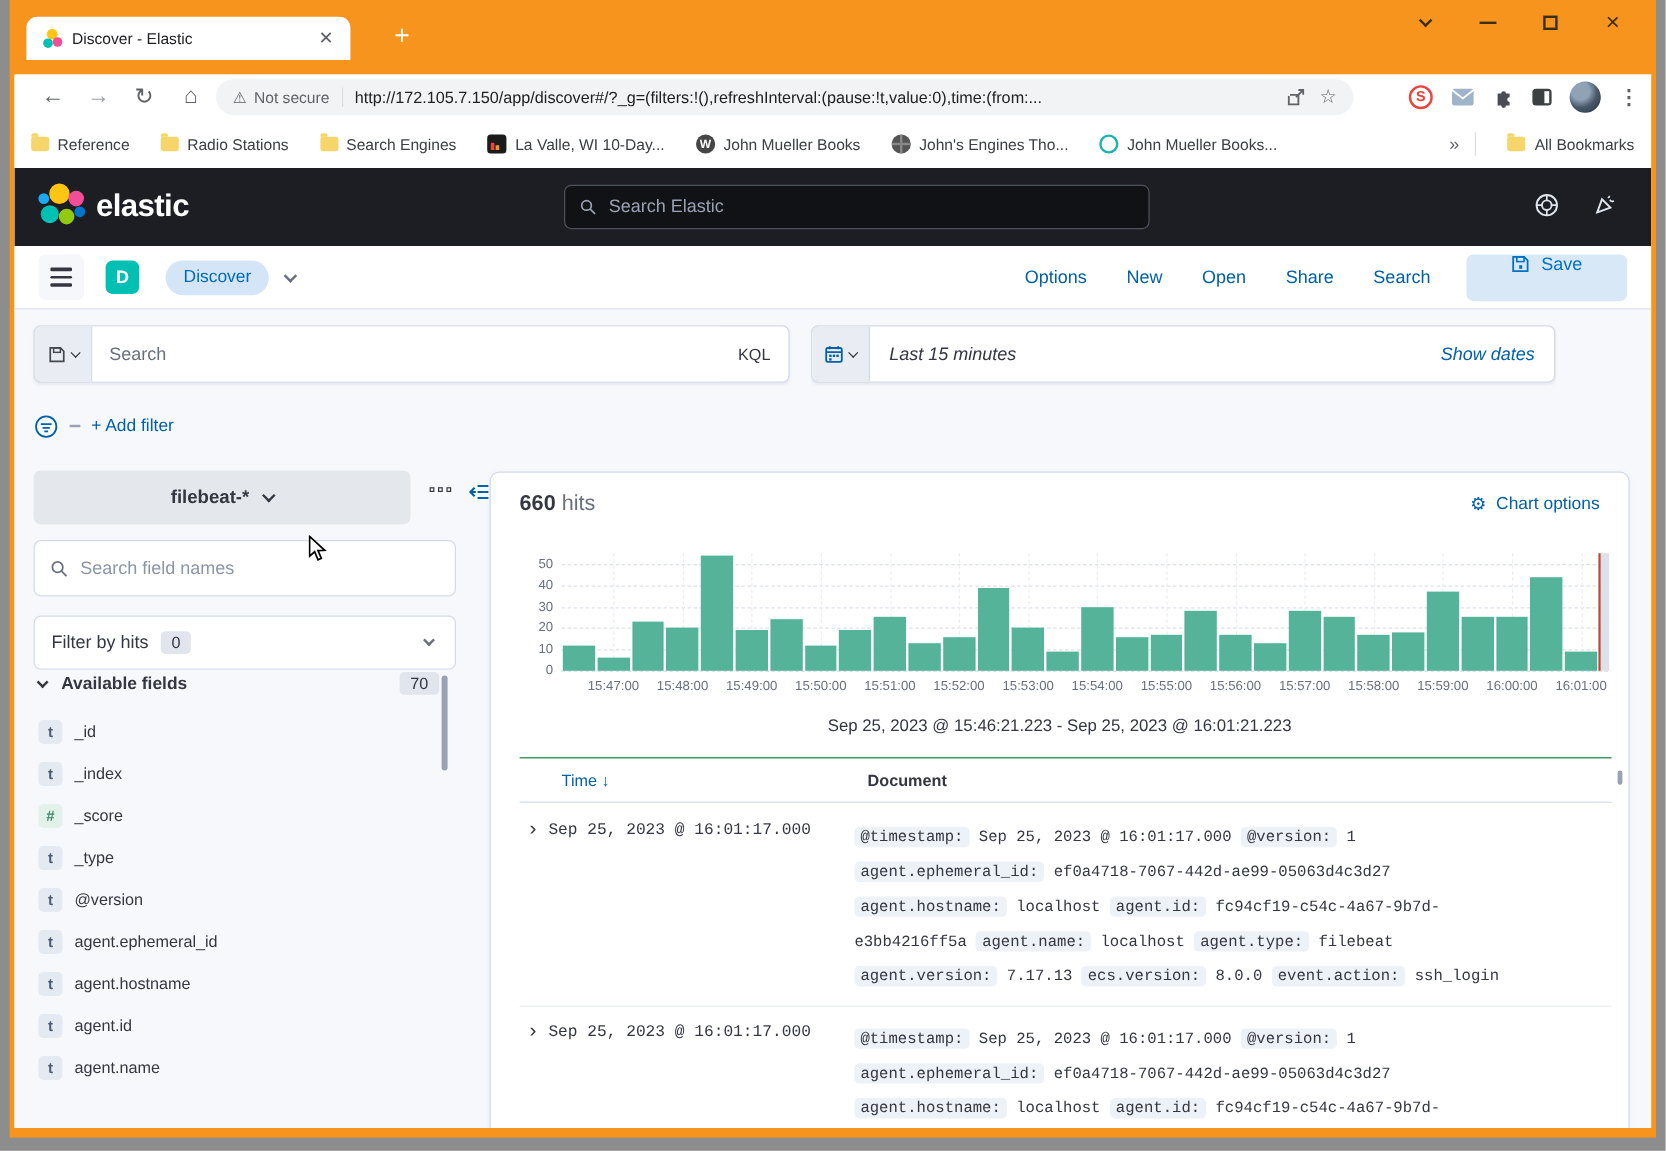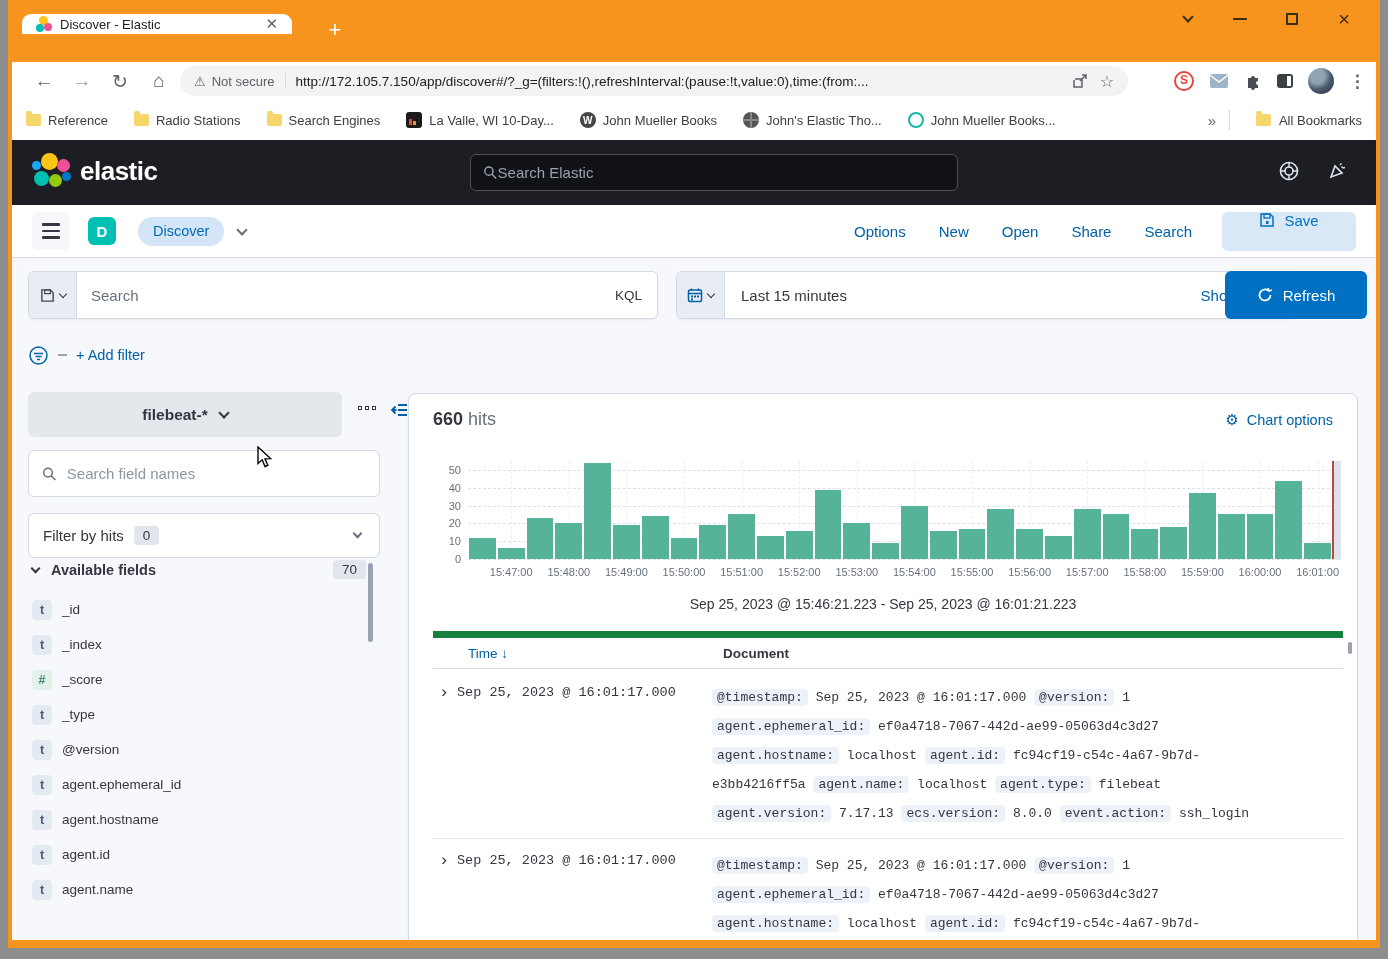--- a/index.html
+++ b/index.html
@@ -9,7 +9,7 @@
   
   .window { position:absolute; left:8px; top:0; width:1372px; height:948px; background:#f7941e; }
   .titlebar { height:62px; position:relative; }
-  .tab { position:absolute; left:14px; top:14px; width:270px; height:20px; background:#fff; border-radius:9px 9px 0 0; display:flex; align-items:center; padding:0 10px; }
+  .tab { position:absolute; left:14px; top:14px; width:270px; height:36px; background:#fff; border-radius:9px 9px 0 0; display:flex; align-items:center; padding:0 10px; }
   .tab-favicon { width:16px; height:16px; position:relative; margin:0 8px 0 4px; flex:none; }
   .tab-favicon i { position:absolute; border-radius:50%; }
   .tab-title { font-size:13px; color:#202124; white-space:nowrap; overflow:hidden; flex:1; }

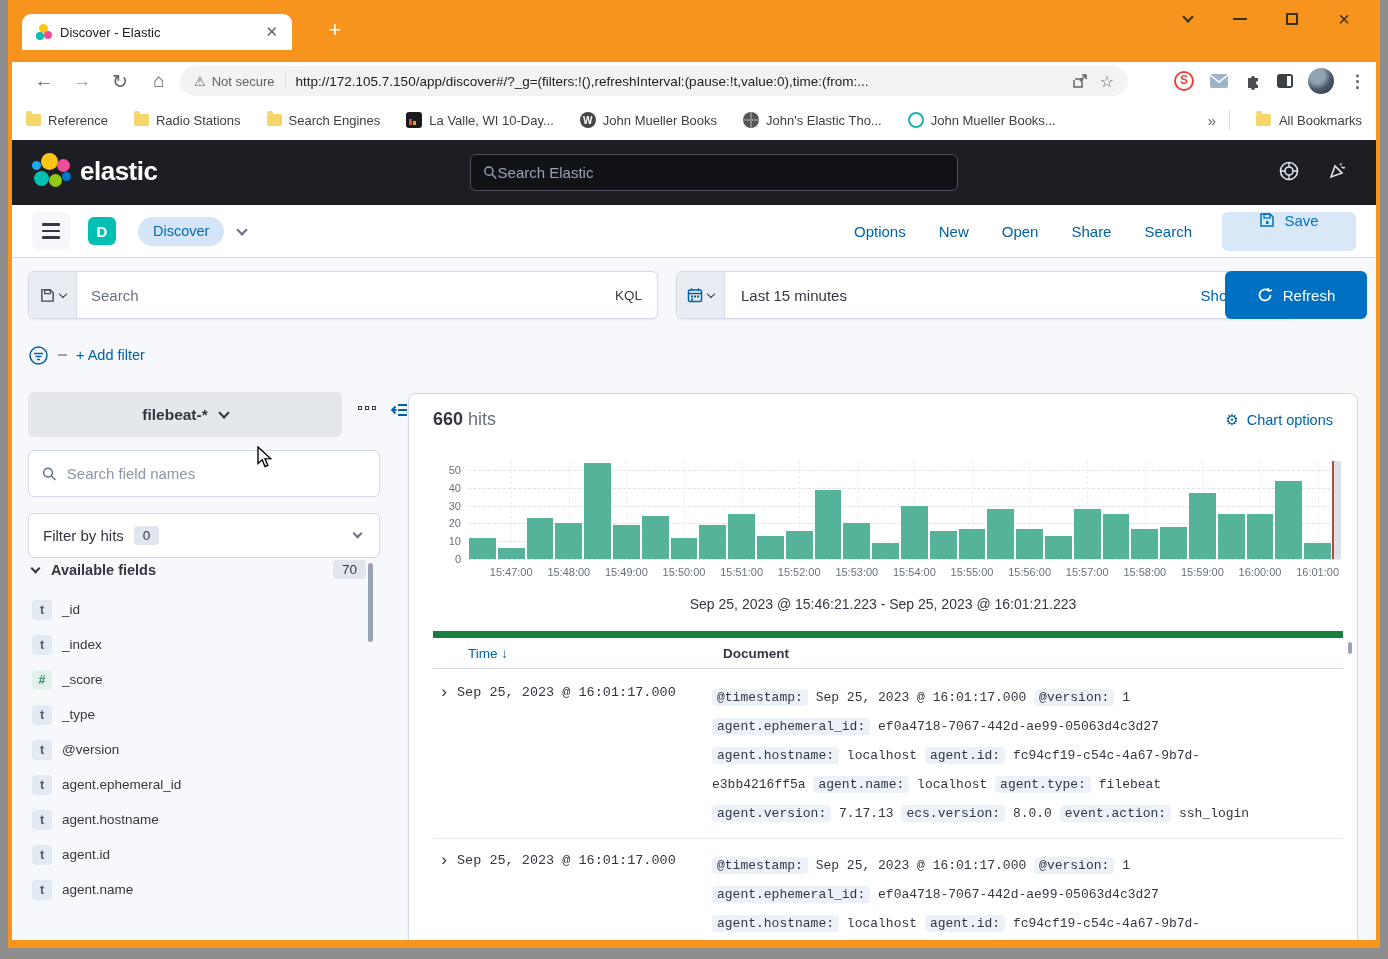--- a/index.html
+++ b/index.html
@@ -251,7 +251,7 @@
           </span>
           <span class="bm">
             <span class="bmic ic-globe"></span>
-            <span>John's Elastic Tho...</span>
+            <span>John's Engines Tho...</span>
           </span>
           <span class="bm">
             <span class="bmic ic-gd"></span>

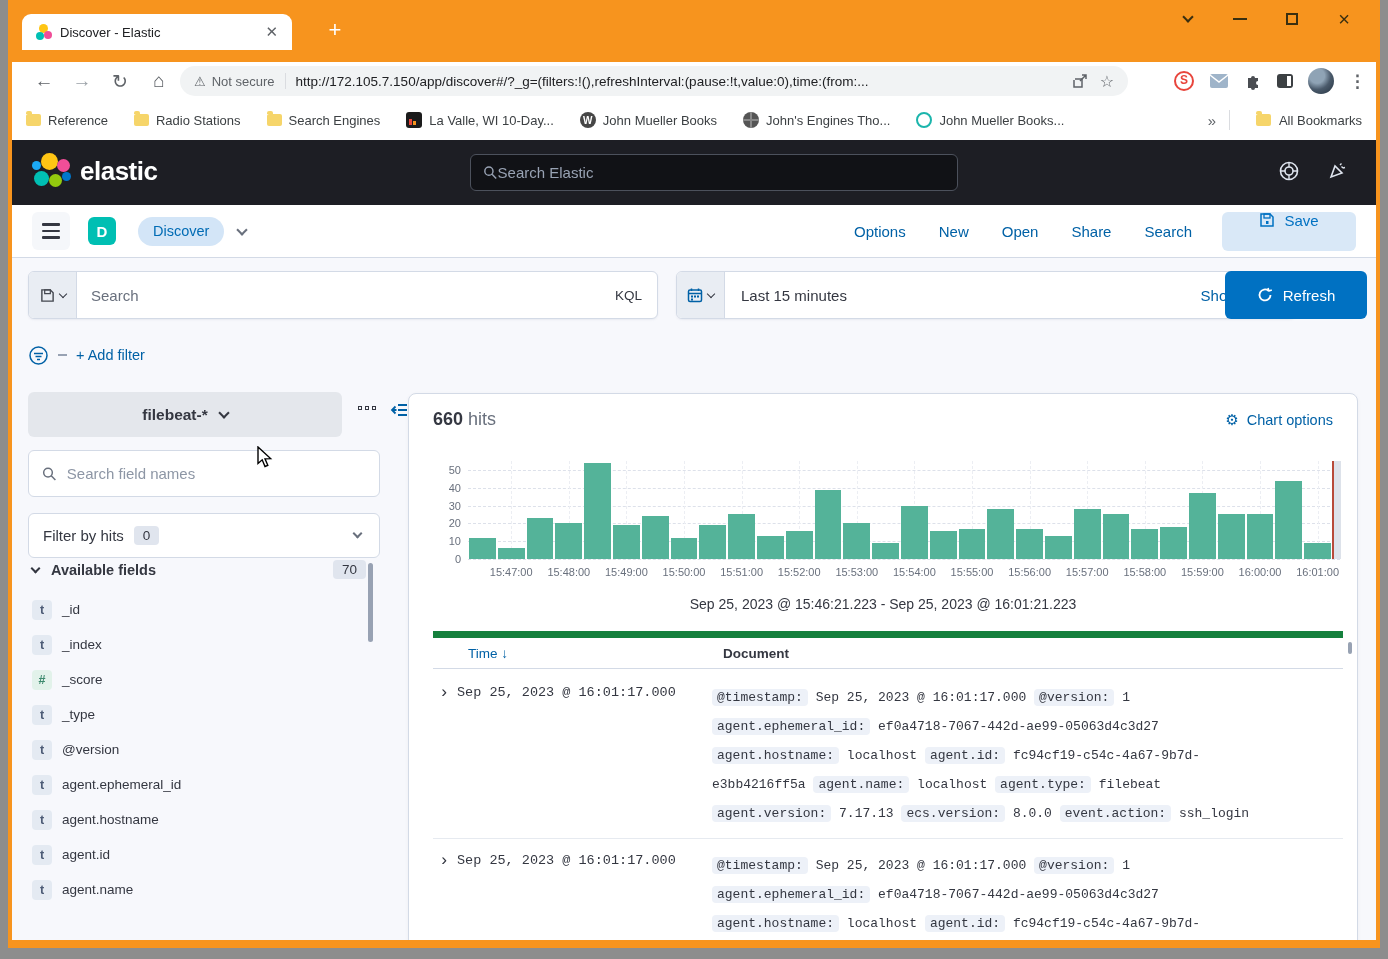--- a/index.html
+++ b/index.html
@@ -64,7 +64,7 @@
   .eslogo i { position:absolute; border-radius:50%; }
   .esbrand { position:absolute; left:68px; top:16px; color:#fff; font-size:26px; font-weight:bold; letter-spacing:-0.5px; }
   .gsearch { position:absolute; left:458px; top:14px; width:488px; height:37px; background:#111216; border:1px solid#4c515c; border-radius:6px; display:flex; align-items:center; padding:0 12px; }
-  .gsearch input { background:transparent; border:none; outline:none; color:#98a2b3; font-size:15px; margin-left:0; width:100%; font-family:"Liberation Sans",sans-serif; }
+  .gsearch input { background:transparent; border:none; outline:none; color:#98a2b3; font-size:15px; margin-left:10px; width:100%; font-family:"Liberation Sans",sans-serif; }
   .gsearch input::placeholder { color:#98a2b3; }
   .hdric { position:absolute; top:20px; }
 

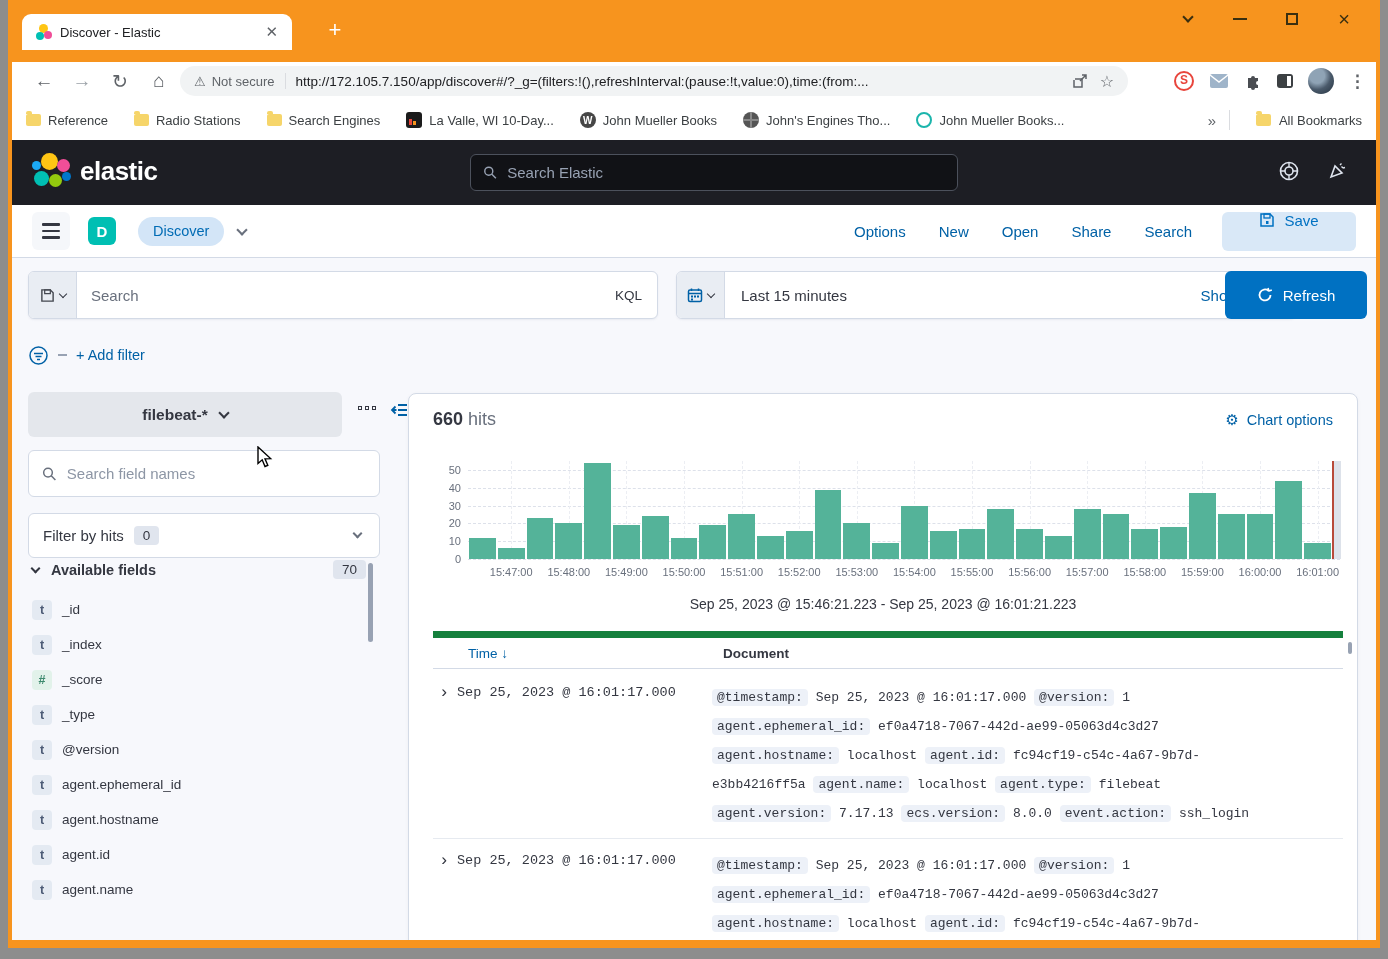--- a/index.html
+++ b/index.html
@@ -84,7 +84,7 @@
   .esquery { height:74px; background:#f7f8fc; position:relative; }
   .grp { position:absolute; top:13px; height:48px; background:#fff; border:1px solid #d3dae6; border-radius:6px; display:flex; overflow:hidden; box-shadow:0 1px 2px rgba(152,162,179,.15); }
   .qleft { left:16px; width:630px; }
-  .qright { left:664px; width:620px; }
+  .qright { left:664px; width:620px;font-style:italic; }
   .sqbtn { width:48px; background:#e9edf3; border-right:1px solid #d3dae6; display:flex; align-items:center; justify-content:center; gap:5px; flex:none; }
   .minichev { width:6px; height:6px; border-right:1.5px solid #343741; border-bottom:1.5px solid #343741; transform:rotate(45deg); margin-top:-2px; }
   .qinput { flex:1; border:none; outline:none; padding:0 14px; font-size:15px; color:#343741; font-family:"Liberation Sans",sans-serif; }

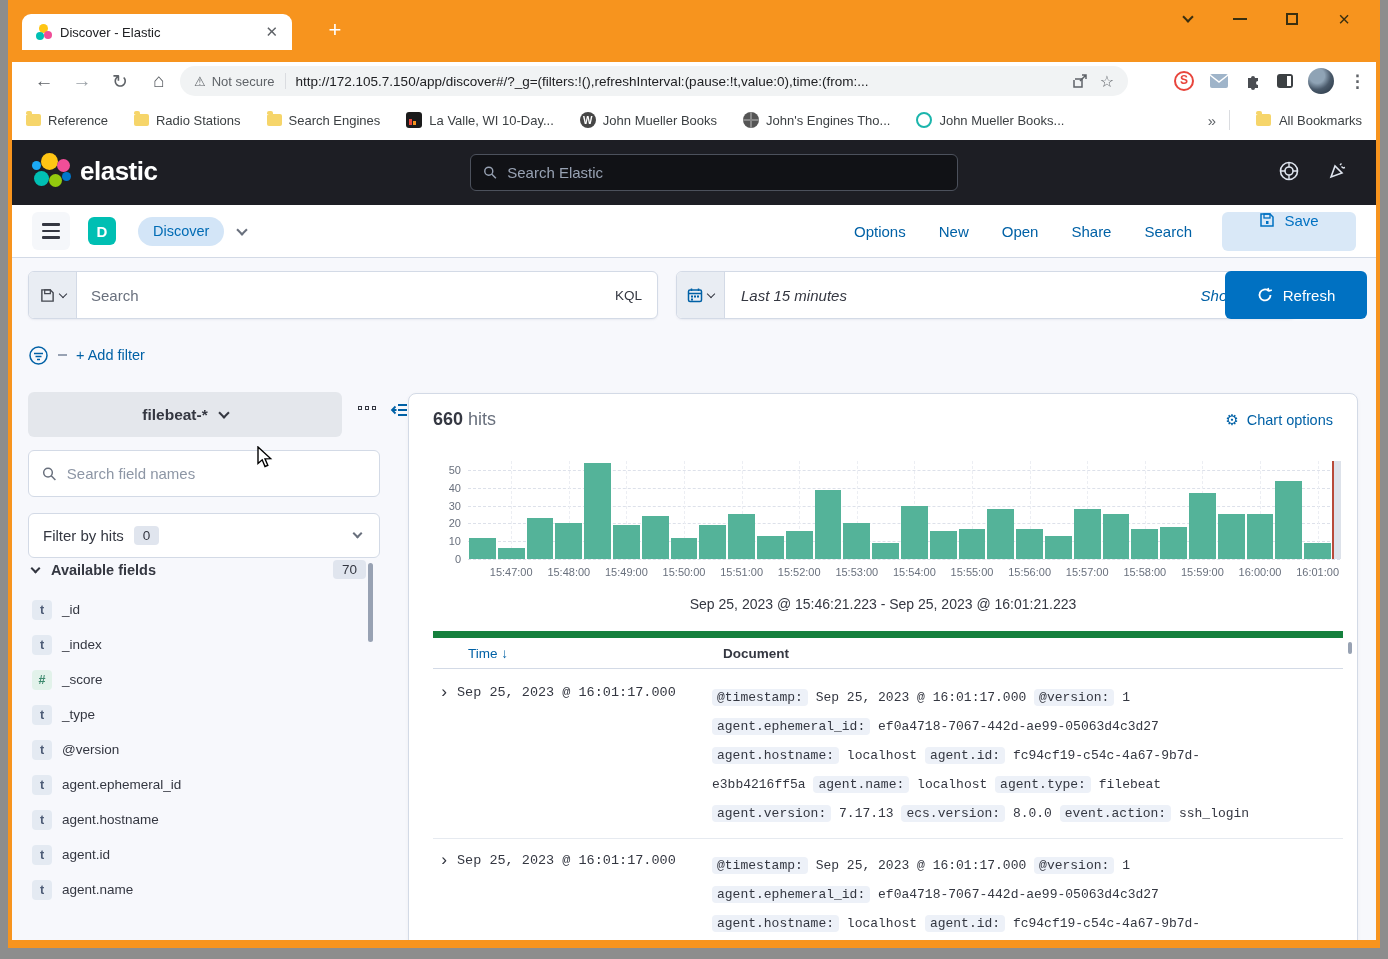--- a/index.html
+++ b/index.html
@@ -351,13 +351,6 @@
         </div>
         <div class="timetxt">Last 15 minutes</div>
         <div class="showdates">Show dates</div>
-      </div>
-      <div class="refresh">
-        <svg width="16" height="16" viewBox="0 0 16 16">
-            <path d="M13.5 8 a5.5 5.5 0 1 1 -2 -4.3" fill="none" stroke="#fff" stroke-width="1.8"></path>
-            <path d="M11 1 L12 4 L14.8 3" fill="none" stroke="#fff" stroke-width="1.6"></path>
-          </svg>
-        <span>Refresh</span>
       </div>
     </div>
 

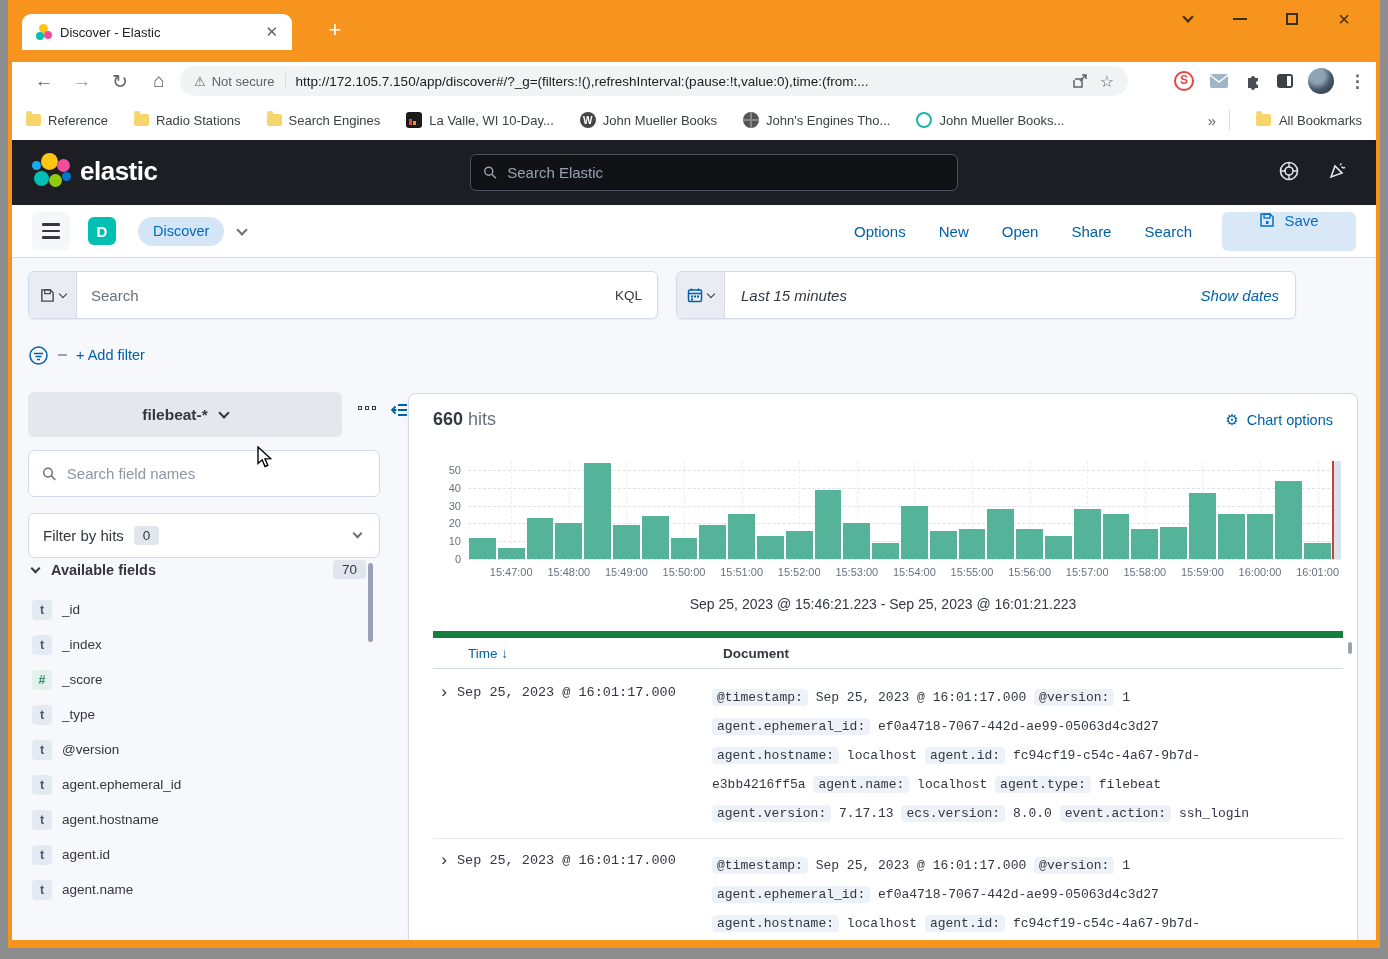--- a/index.html
+++ b/index.html
@@ -144,7 +144,7 @@
   .nowline { position:absolute; left:923px; top:67px; width:2px; height:98px; background:#b84a3a; }
   .partialzone { position:absolute; left:925px; top:67px; width:7px; height:98px; background:#dde2ea; }
   .caption { position:absolute; left:0; top:202px; width:100%; text-align:center; font-size:14px; color:#343741; }
-  .thead { position:absolute; left:24px; right:14px; top:237px; height:38px; border-top:7px solid #15803d; border-bottom:1px solid #d3dae6; display:flex; align-items:center; }
+  .thead { position:absolute; left:24px; right:14px; top:237px; height:38px; border-top:1px solid #15803d; border-bottom:1px solid #d3dae6; display:flex; align-items:center; }
   .th-time { margin-left:35px; width:255px; font-size:13.5px; font-weight:bold; color:#343741; }
   .th-time span { color:#0061a6; font-weight:normal; }
   .th-doc { font-size:13.5px; font-weight:bold; color:#343741; }

